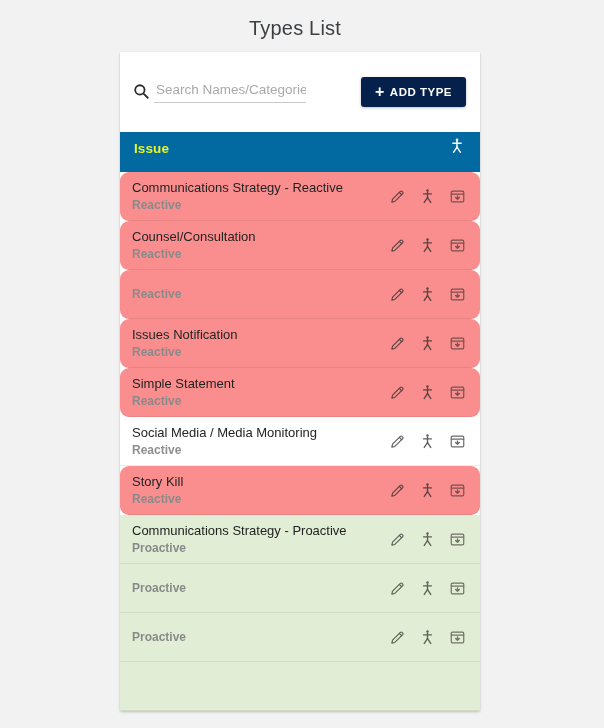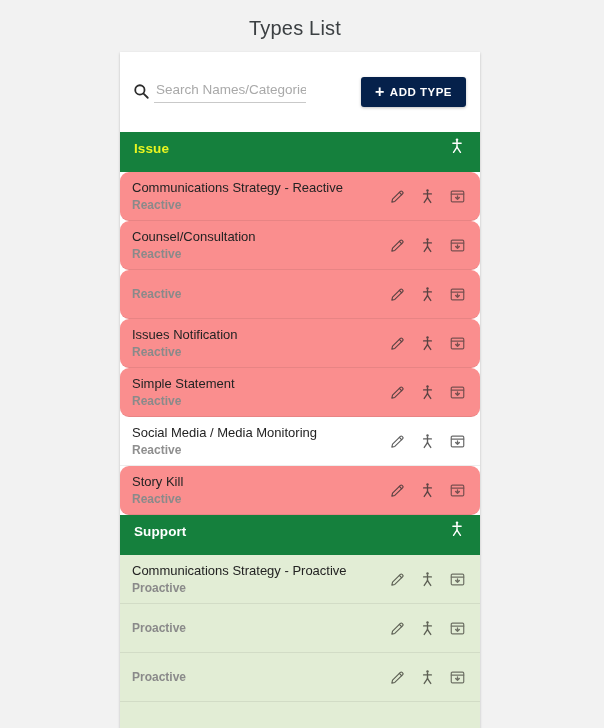--- a/index.html
+++ b/index.html
@@ -101,7 +101,7 @@
 
   
   .group-header {
-    background: #15803d;
+    background: #0369a1;
     height: 40px;
     display: flex;
     align-items: center;

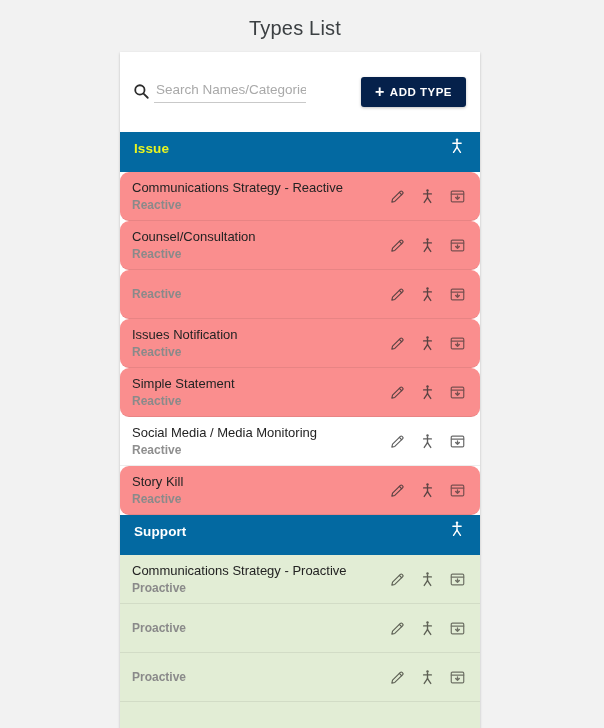--- a/index.html
+++ b/index.html
@@ -460,16 +460,6 @@
           </button>
         </div>
       </div>
-      <div class="group-header">
-        <span class="group-title accent-white">Support</span>
-        <span class="person-icon"><svg viewBox="0 0 24 24" width="18" height="18" fill="none" stroke="currentColor" stroke-width="1.9" stroke-linecap="round" stroke-linejoin="round">
-            <circle cx="12" cy="3.6" r="1.7" fill="currentColor" stroke="none"></circle>
-            <line x1="12" y1="5.6" x2="12" y2="14"></line>
-            <line x1="6.5" y1="8.4" x2="17.5" y2="8.4"></line>
-            <line x1="12" y1="13.6" x2="7.4" y2="20.4"></line>
-            <line x1="12" y1="13.6" x2="16.6" y2="20.4"></line>
-          </svg></span>
-      </div>
       <div class="row proactive">
         <div class="row-texts">
           <span class="row-name">Communications Strategy - Proactive</span>

